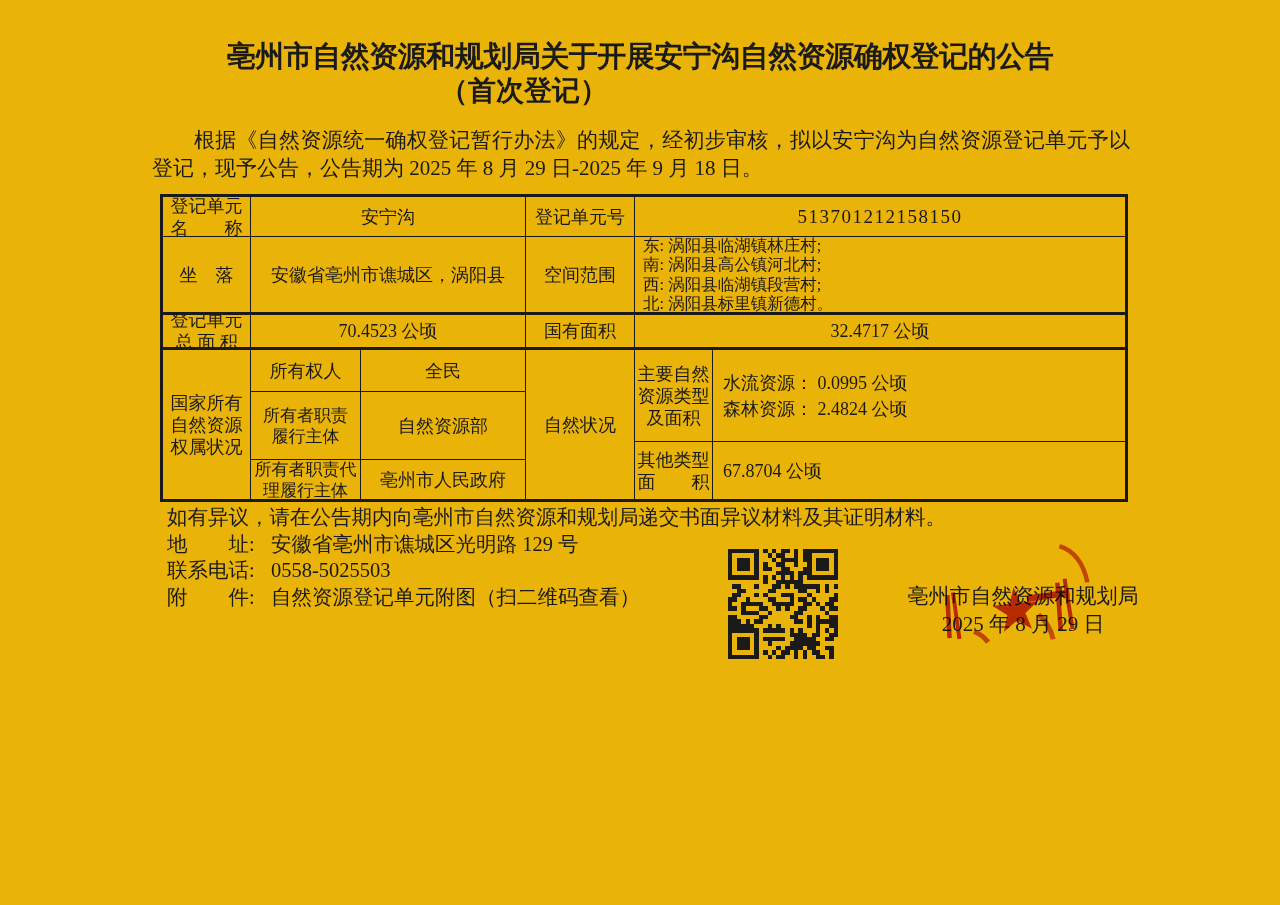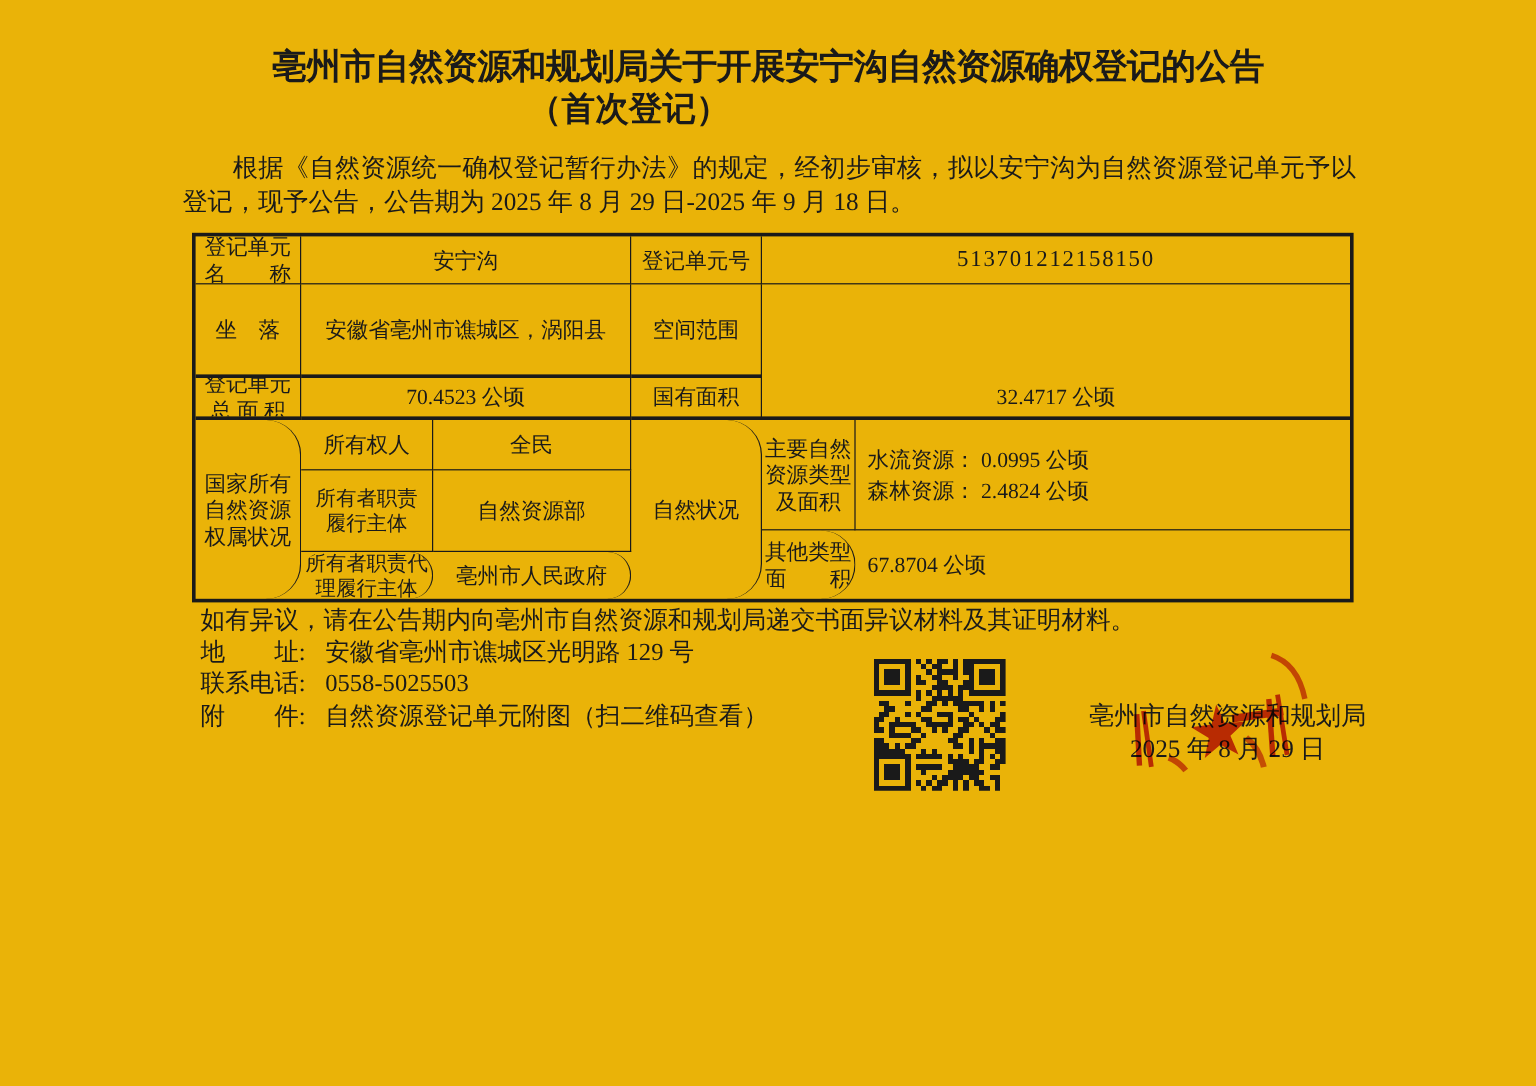--- a/index.html
+++ b/index.html
@@ -74,6 +74,10 @@
     <div class="c thick-b" style="grid-area:2/1/3/2">坐　落</div>
     <div class="c thick-b" style="grid-area:2/2/3/4">安徽省亳州市谯城区，涡阳县</div>
     <div class="c thick-b" style="grid-area:2/4/3/5">空间范围</div>
+    <div class="c no-r thick-b left spatial" style="grid-area:2/5/3/7">东: 涡阳县临湖镇林庄村;
+南: 涡阳县高公镇河北村;
+西: 涡阳县临湖镇段营村;
+北: 涡阳县标里镇新德村。</div>
 
     <div class="c thick-b" style="grid-area:3/1/4/2">登记单元
 总 面 积</div>

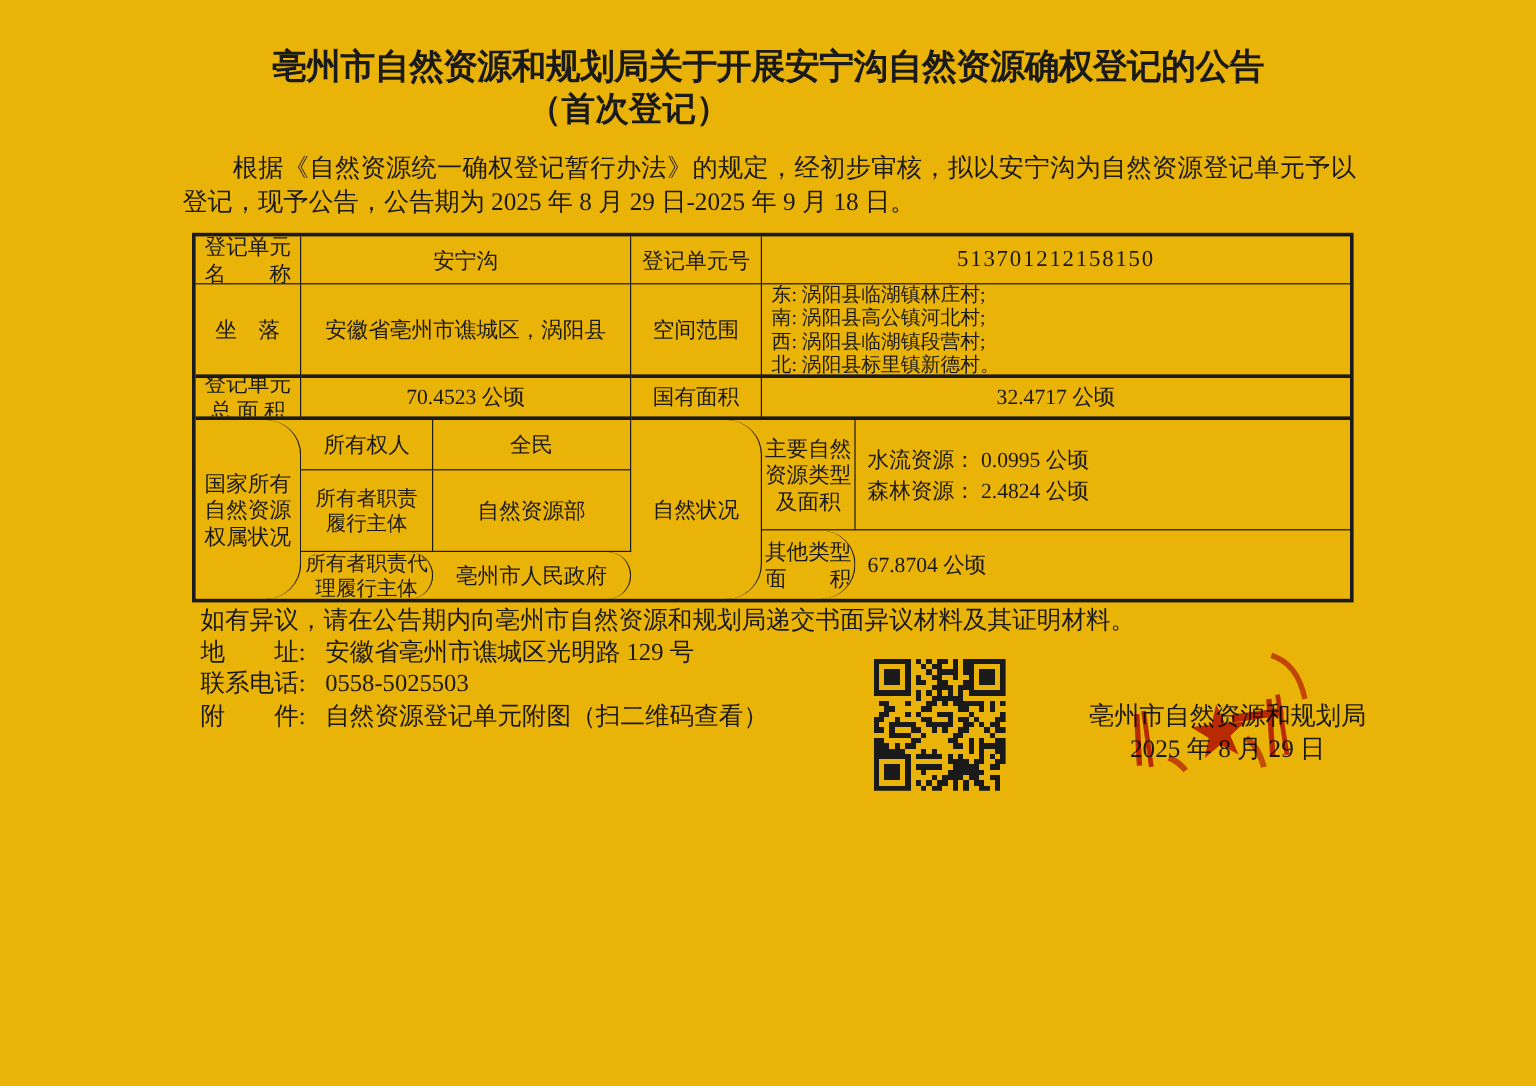--- a/index.html
+++ b/index.html
@@ -30,7 +30,7 @@
      font-size:18px;line-height:22px;white-space:pre-line;box-sizing:border-box;
      overflow:hidden;}
   .no-r{border-right:none;}
-  .no-b{border-bottom:none;border-radius:29px;}
+  .no-b{border-bottom:none;}
   .thick-b{border-bottom-width:3px;}
   .left{justify-content:flex-start;text-align:left;padding-left:10px;}
   .spatial{font-size:16.5px;line-height:19.4px;padding-left:8px;}

